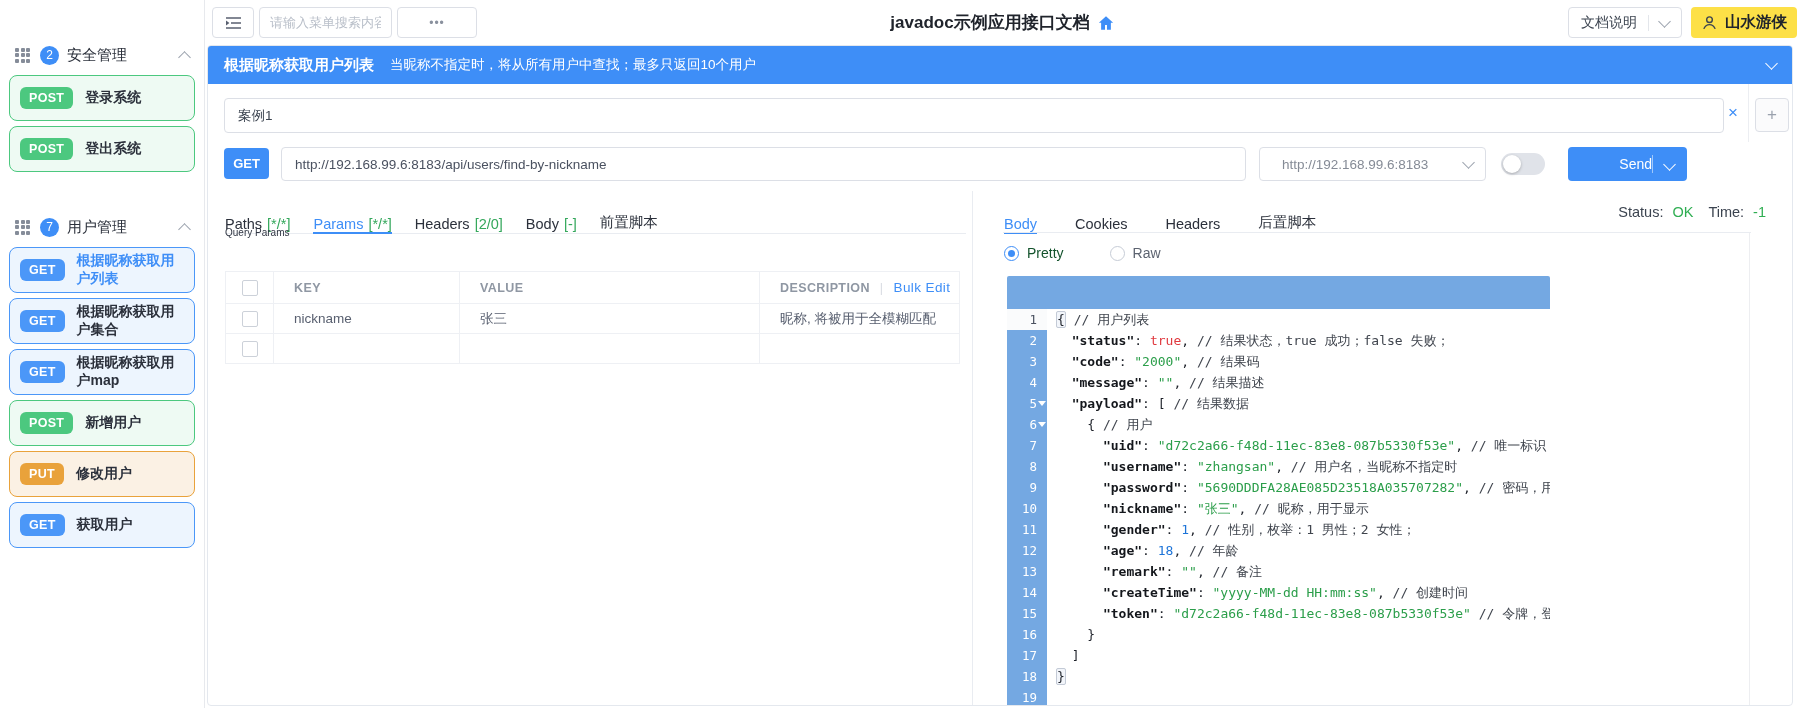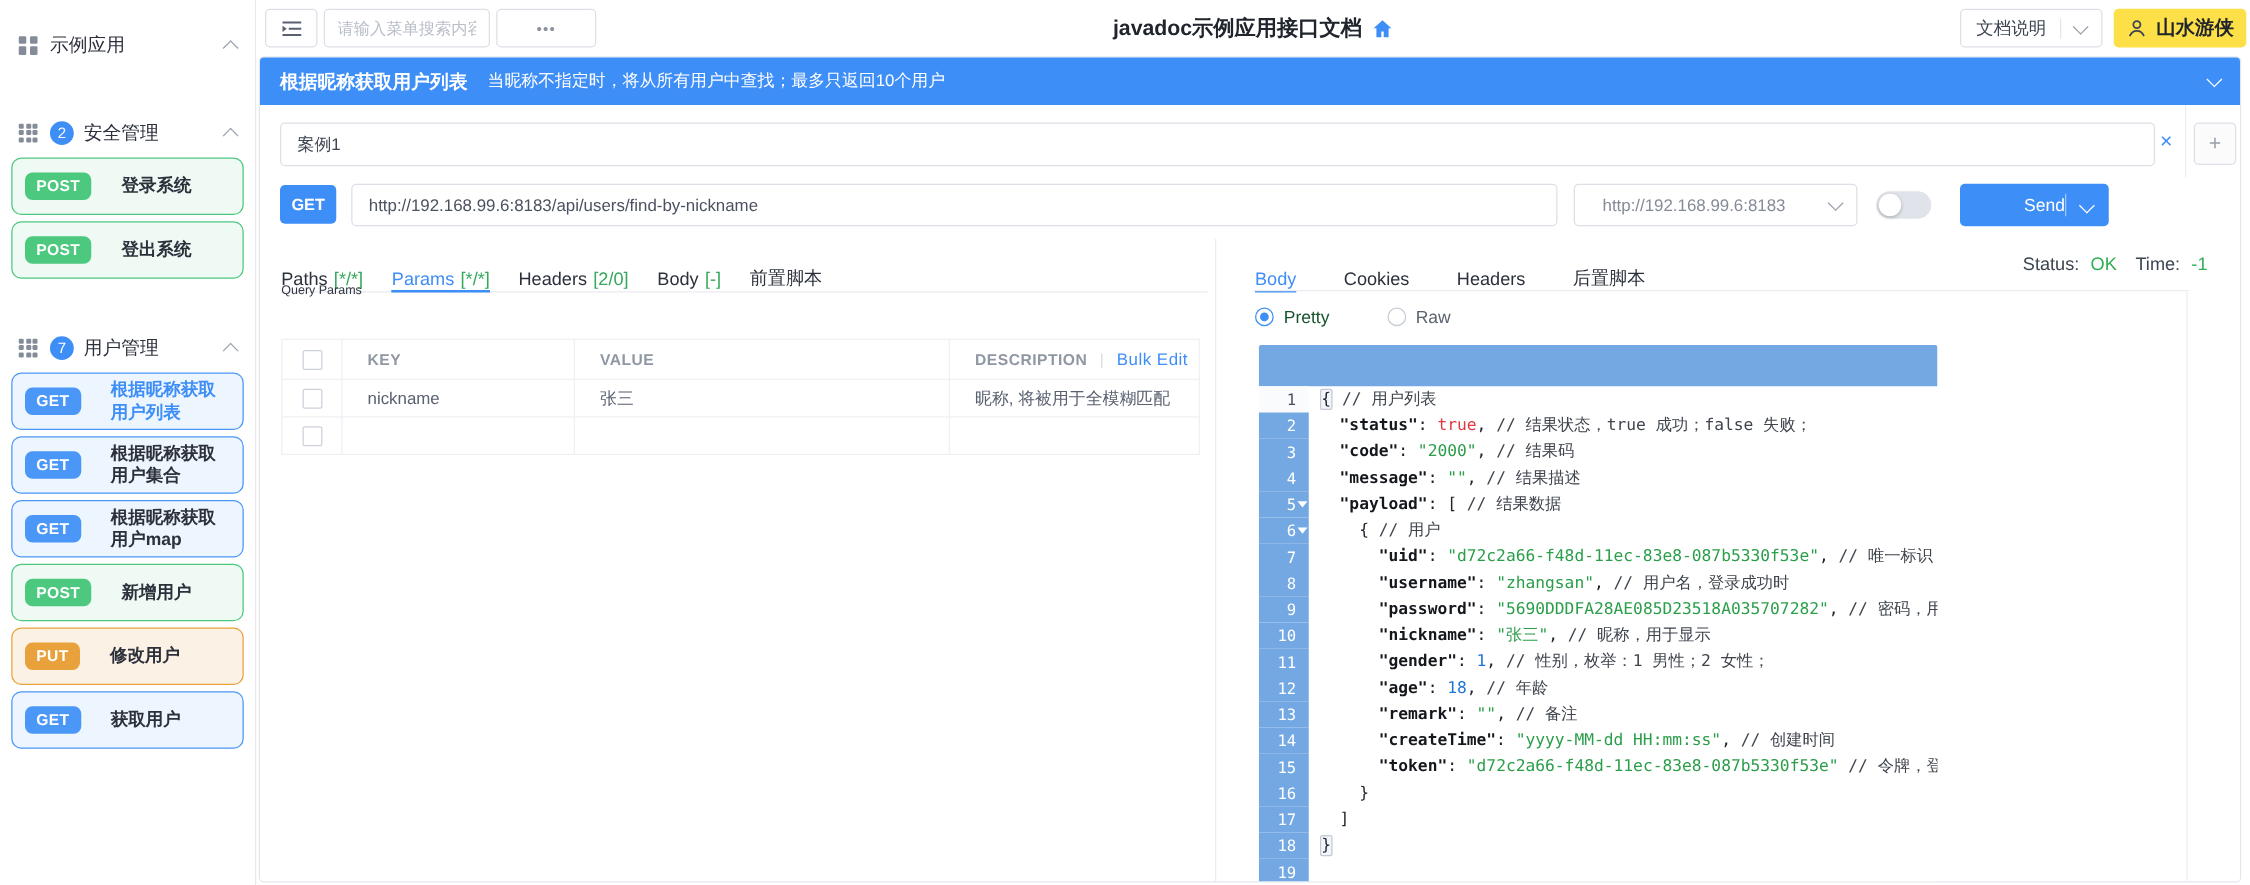--- a/index.html
+++ b/index.html
@@ -145,16 +145,6 @@
 <body>
 
 <aside class="sidebar" id="sidebar">
-    <div class="sb-group first">
-      <span class="g-icon g4">
-        <i></i>
-        <i></i>
-        <i></i>
-        <i></i>
-      </span>
-      <span class="sb-glabel">示例应用</span>
-      <span class="chev chev-up"></span>
-    </div>
     <div class="sb-group">
       <span class="g-icon g9">
         <i></i>

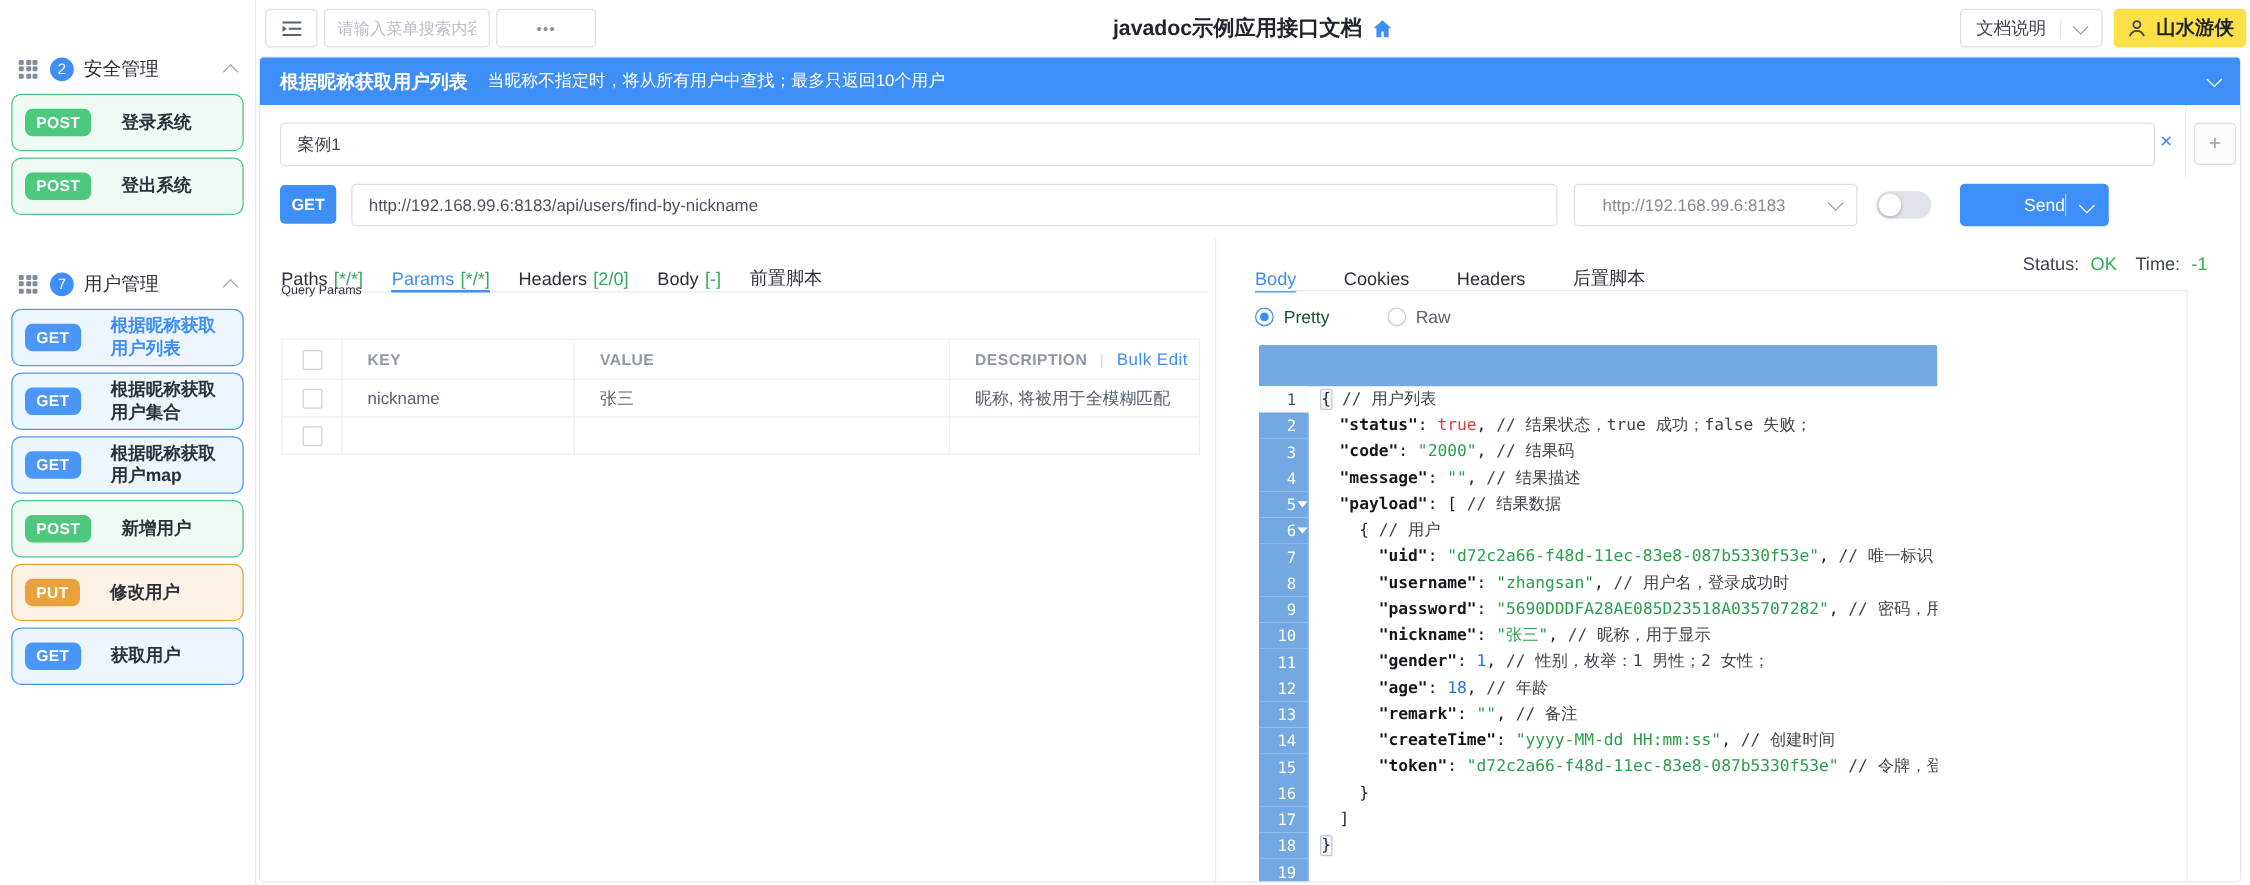--- a/index.html
+++ b/index.html
@@ -29,7 +29,7 @@
   .m-delete{border-color:#f17472;background:#fdf0ee}
   .m-put{border-color:#e9a23b;background:#fbf1e4}
   .sb-mbadge{color:#fff;font-weight:bold;font-size:12.5px;padding:4px 9px;border-radius:6px;
-             margin-right:24px;letter-spacing:.3px;flex:none}
+             margin-right:12px;letter-spacing:.3px;flex:none}
   .m-get .sb-mbadge{background:#4b97f8}
   .m-post .sb-mbadge{background:#4cc87f}
   .m-delete .sb-mbadge{background:#f17472}

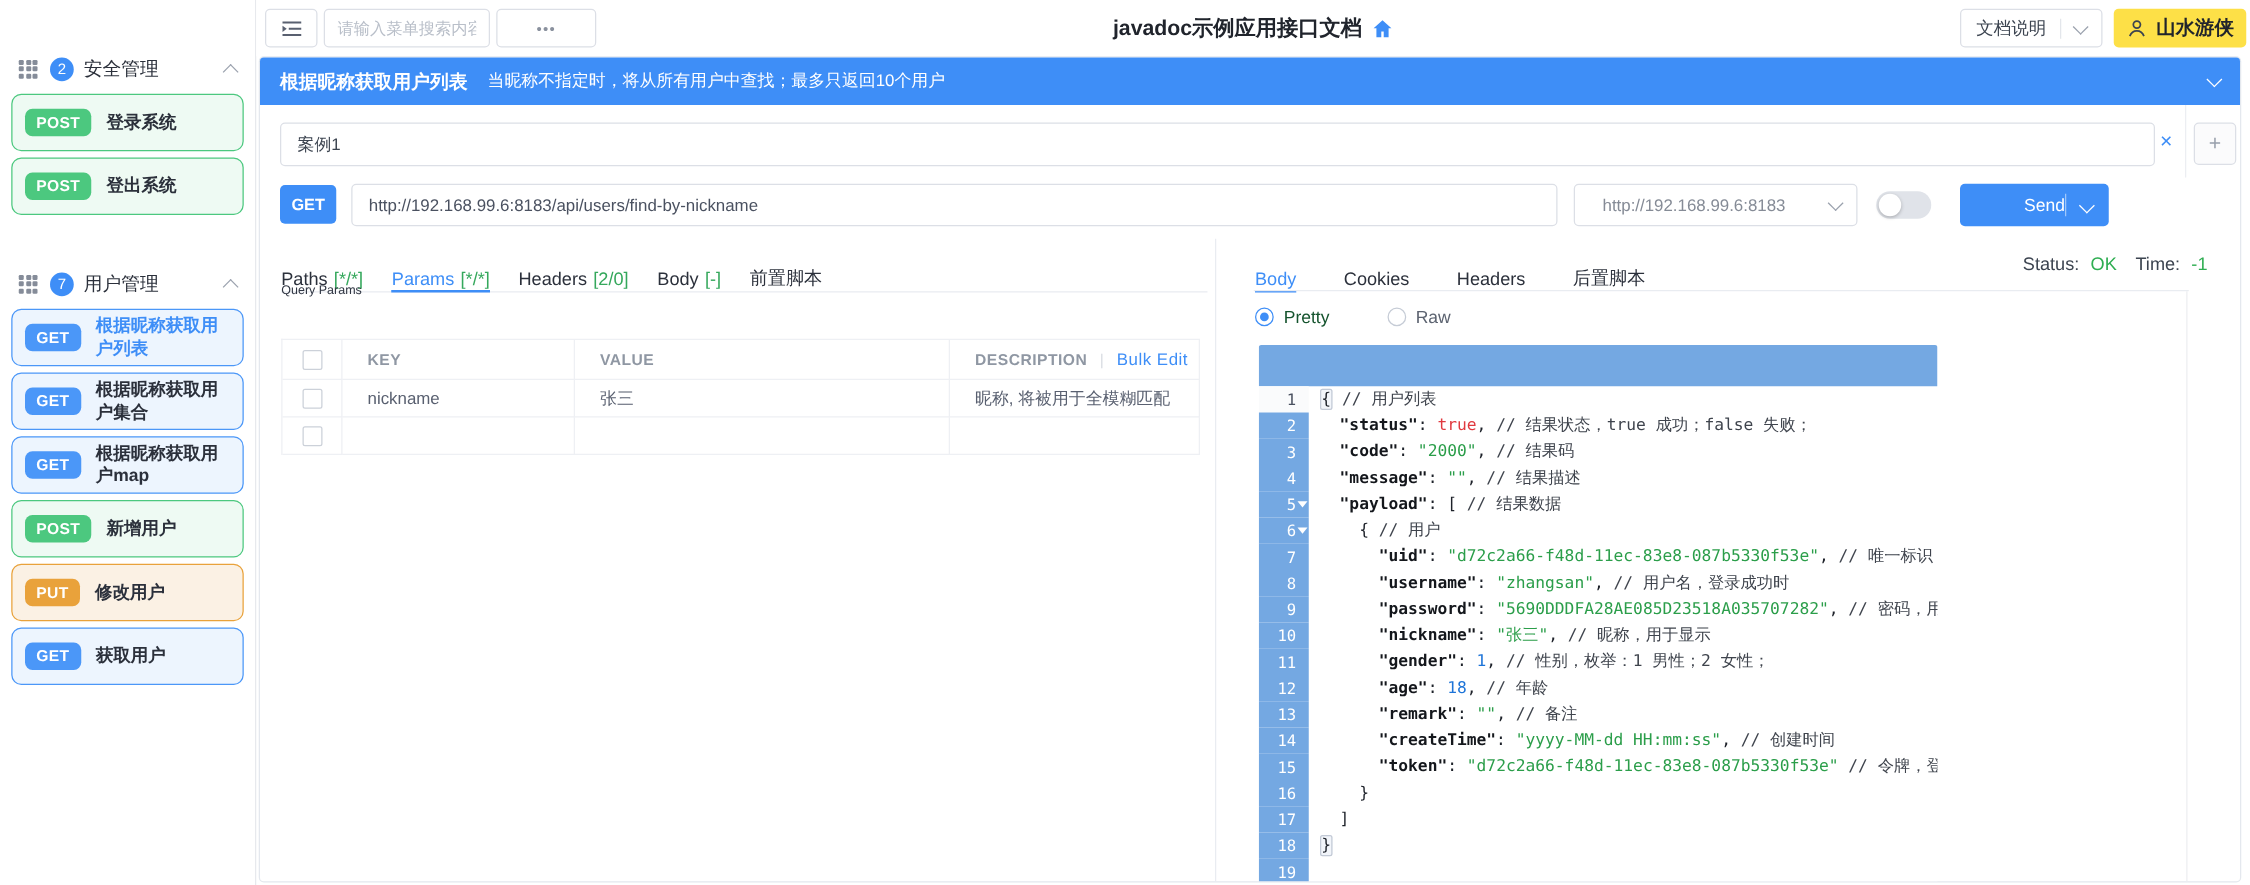--- a/index.html
+++ b/index.html
@@ -367,7 +367,7 @@
           <div class="code-line"><span class="gut">5<span class="fold"></span></span><span class="ct"><span class="p">  </span><span class="k">"payload"</span><span class="p">: [ </span><span class="c">// 结果数据</span></span></div>
           <div class="code-line"><span class="gut">6<span class="fold"></span></span><span class="ct"><span class="p">    { </span><span class="c">// 用户</span></span></div>
           <div class="code-line"><span class="gut">7</span><span class="ct"><span class="p">      </span><span class="k">"uid"</span><span class="p">: </span><span class="s">"d72c2a66-f48d-11ec-83e8-087b5330f53e"</span><span class="p">, </span><span class="c">// 唯一标识</span></span></div>
-          <div class="code-line"><span class="gut">8</span><span class="ct"><span class="p">      </span><span class="k">"username"</span><span class="p">: </span><span class="s">"zhangsan"</span><span class="p">, </span><span class="c">// 用户名，登录成功时</span></span></div>
+          <div class="code-line"><span class="gut">8</span><span class="ct"><span class="p">      </span><span class="k">"username"</span><span class="p">: </span><span class="s">"zhangsan"</span><span class="p">, </span><span class="c">// 用户名，当昵称不指定时</span></span></div>
           <div class="code-line"><span class="gut">9</span><span class="ct"><span class="p">      </span><span class="k">"password"</span><span class="p">: </span><span class="s">"5690DDDFA28AE085D23518A035707282"</span><span class="p">, </span><span class="c">// 密码，用于登录系统</span></span></div>
           <div class="code-line"><span class="gut">10</span><span class="ct"><span class="p">      </span><span class="k">"nickname"</span><span class="p">: </span><span class="s">"张三"</span><span class="p">, </span><span class="c">// 昵称，用于显示</span></span></div>
           <div class="code-line"><span class="gut">11</span><span class="ct"><span class="p">      </span><span class="k">"gender"</span><span class="p">: </span><span class="n">1</span><span class="p">, </span><span class="c">// 性别，枚举：1 男性；2 女性；</span></span></div>

